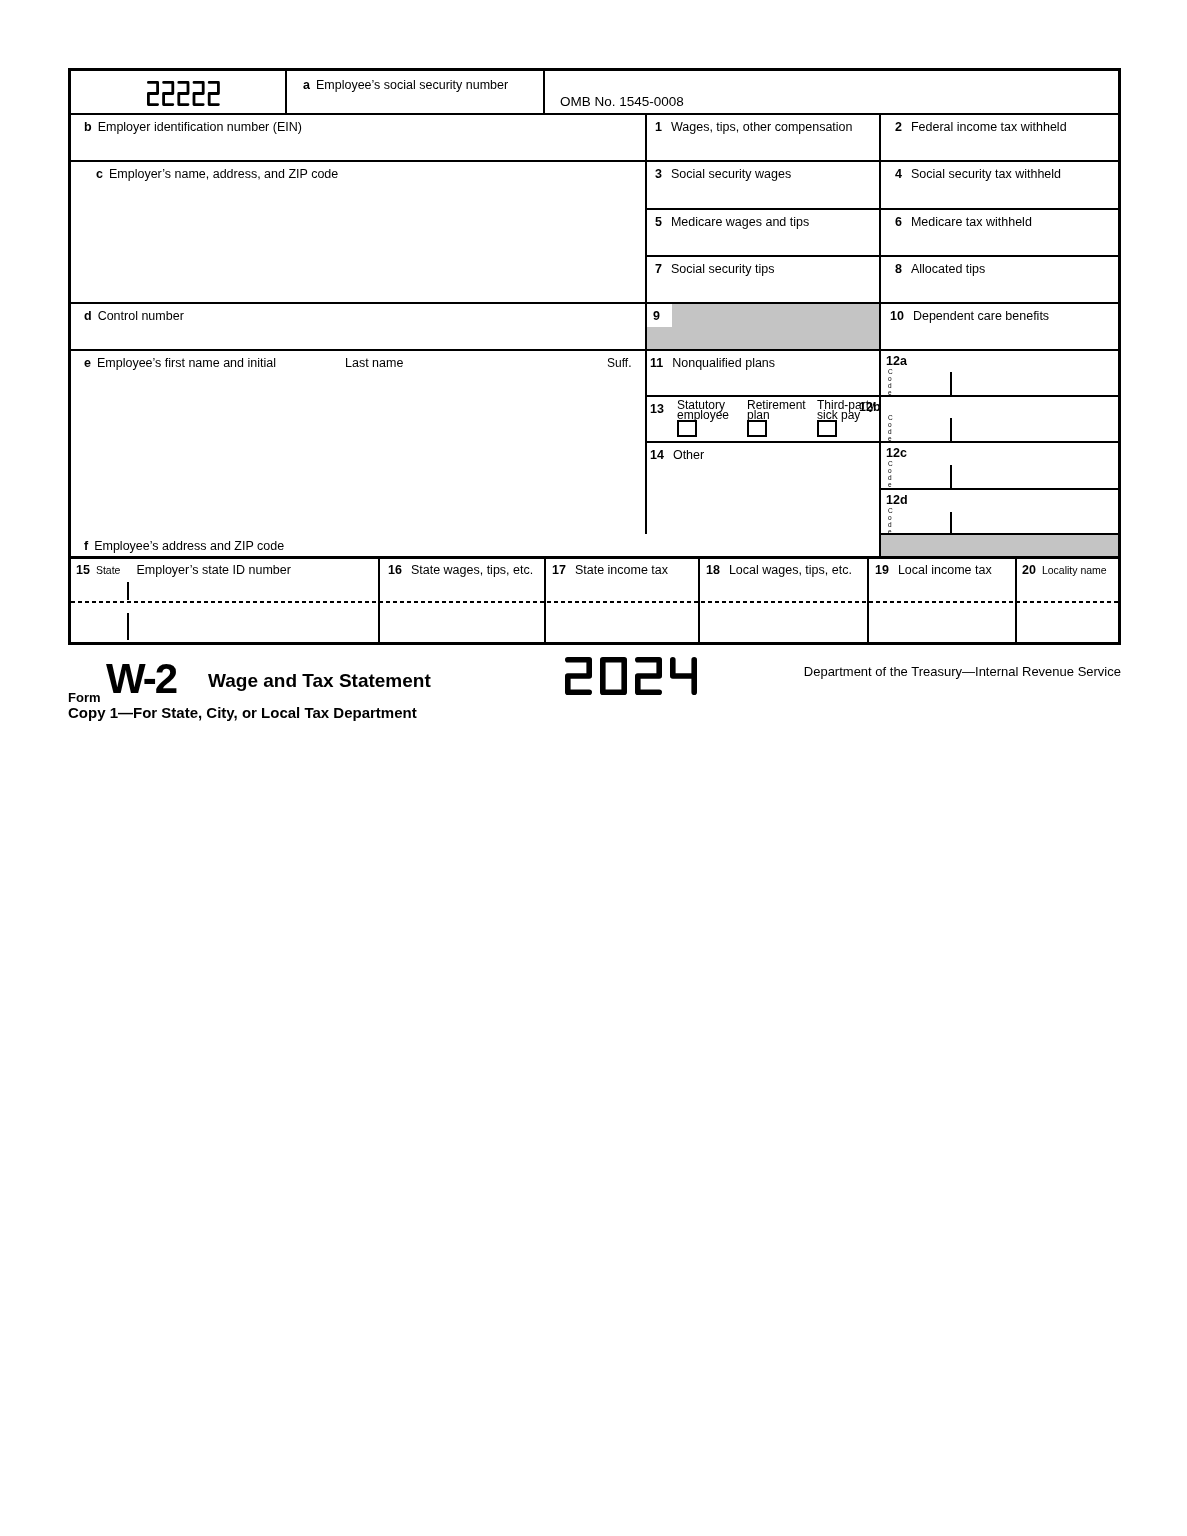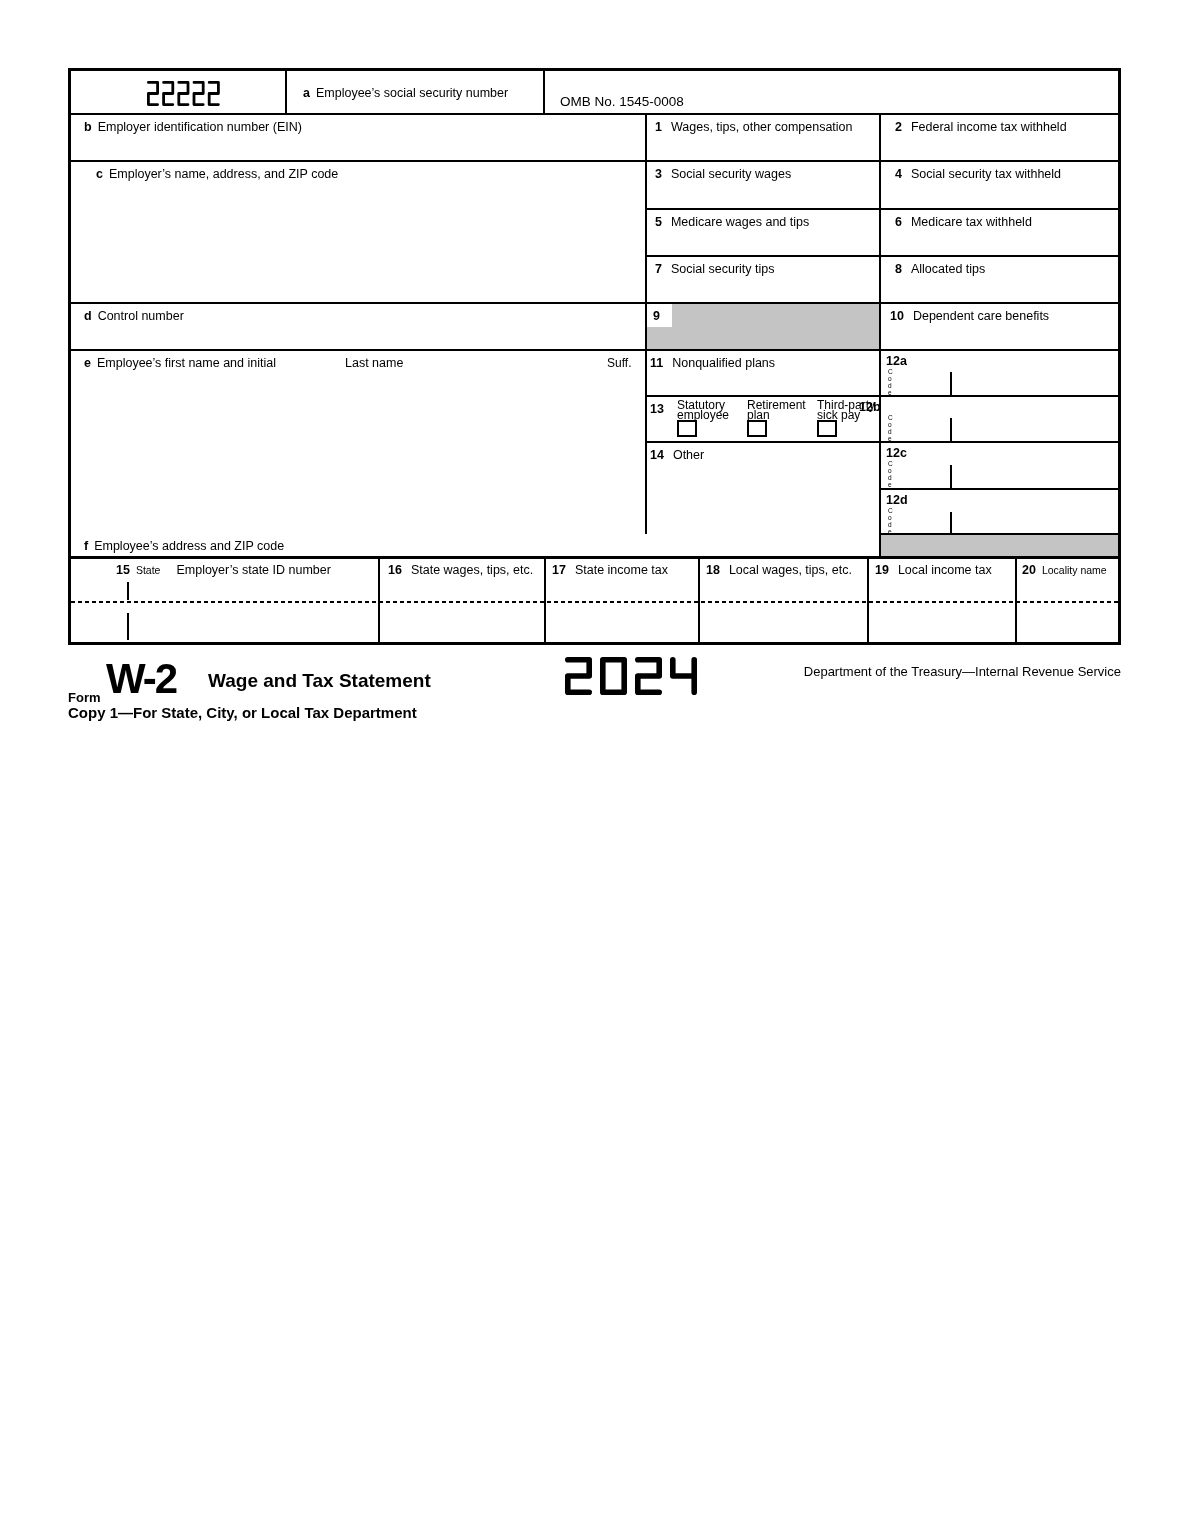--- a/index.html
+++ b/index.html
@@ -88,7 +88,7 @@
           <path transform="translate(60.8,0)" d="M1.4,1.4H10.6V12.5H1.4V23.6H10.6"></path>
         </svg>
       </span>
-    <div class="lbl" style="left:232px;top:7px;margin-top:8px;">
+    <div class="lbl" style="left:232px;top:7px;">
       <b>a</b><span class="lgap">Employee’s social security number</span>
     </div>
     <div class="omb" style="left:489px;top:23px;">OMB No. 1545-0008</div>

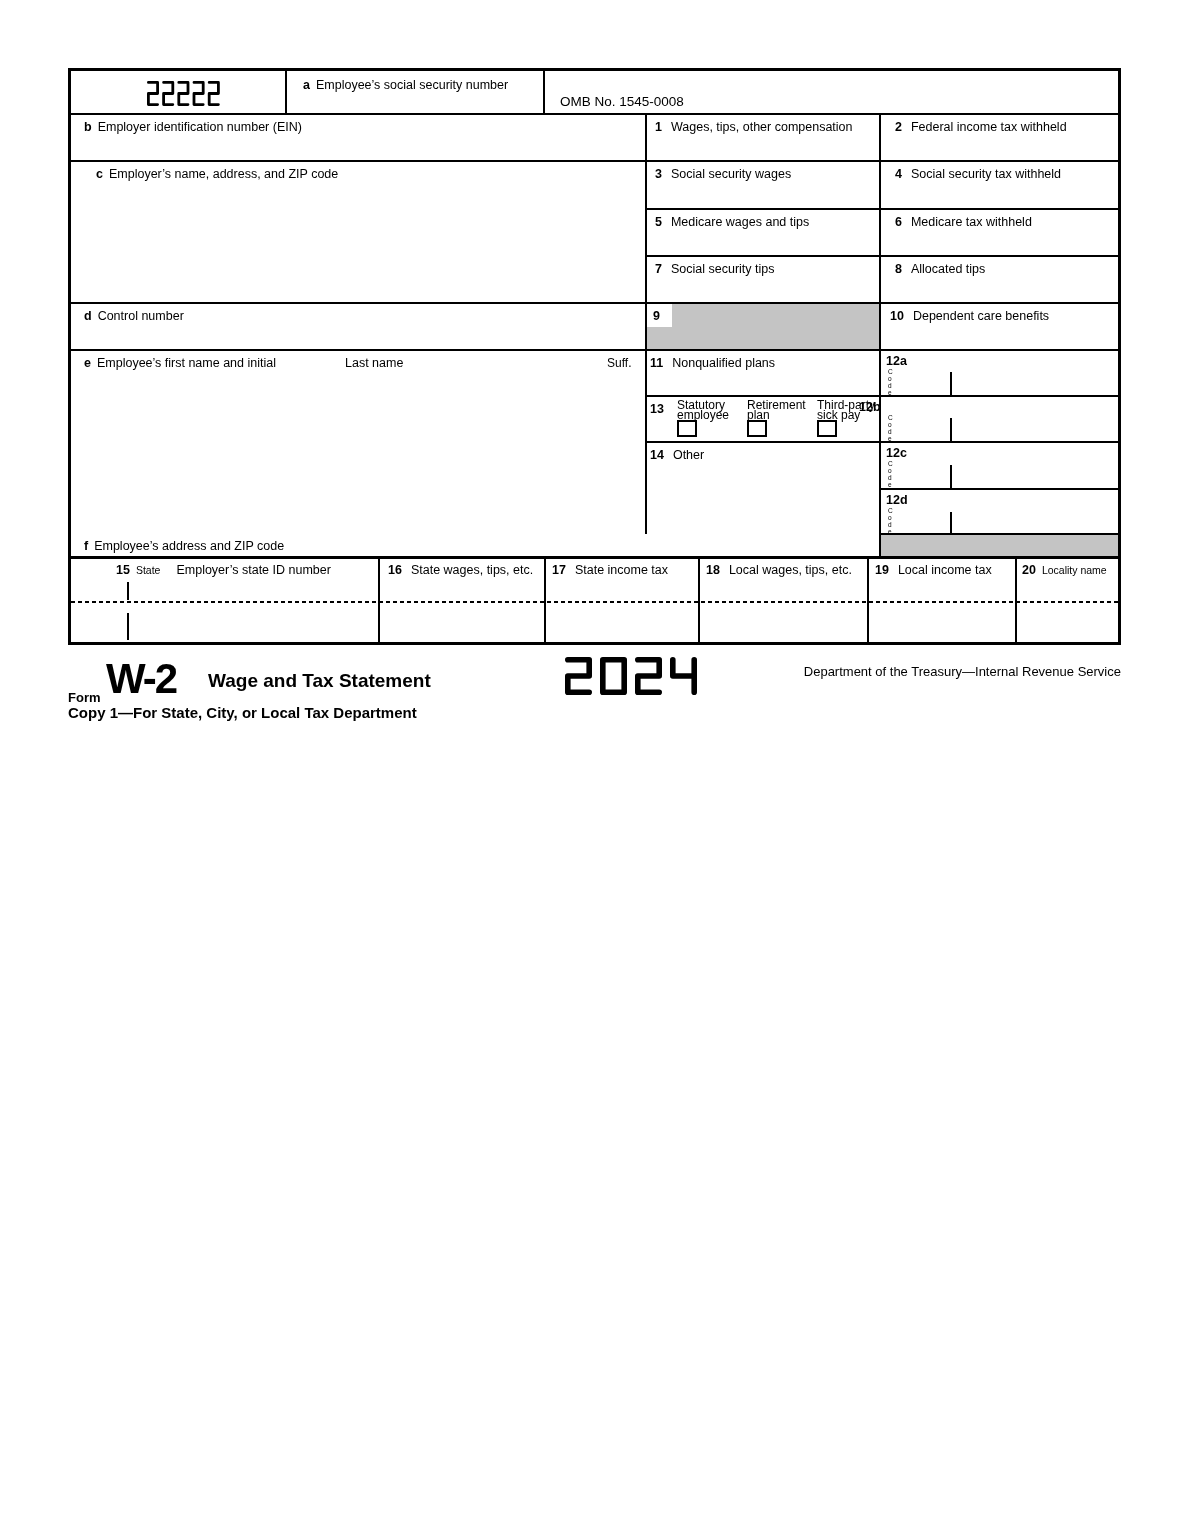--- a/index.html
+++ b/index.html
@@ -192,7 +192,7 @@
       <b>14</b><span class="gap">Other</span>
     </div>
 
-    <div class="lbl" style="left:5px;top:492px;margin-left:40px;">
+    <div class="lbl" style="left:5px;top:492px;">
       <b>15</b><span class="sm lgap">State</span><span class="sp2">Employer’s state ID number</span>
     </div>
     <div class="lbl" style="left:317px;top:492px;">

